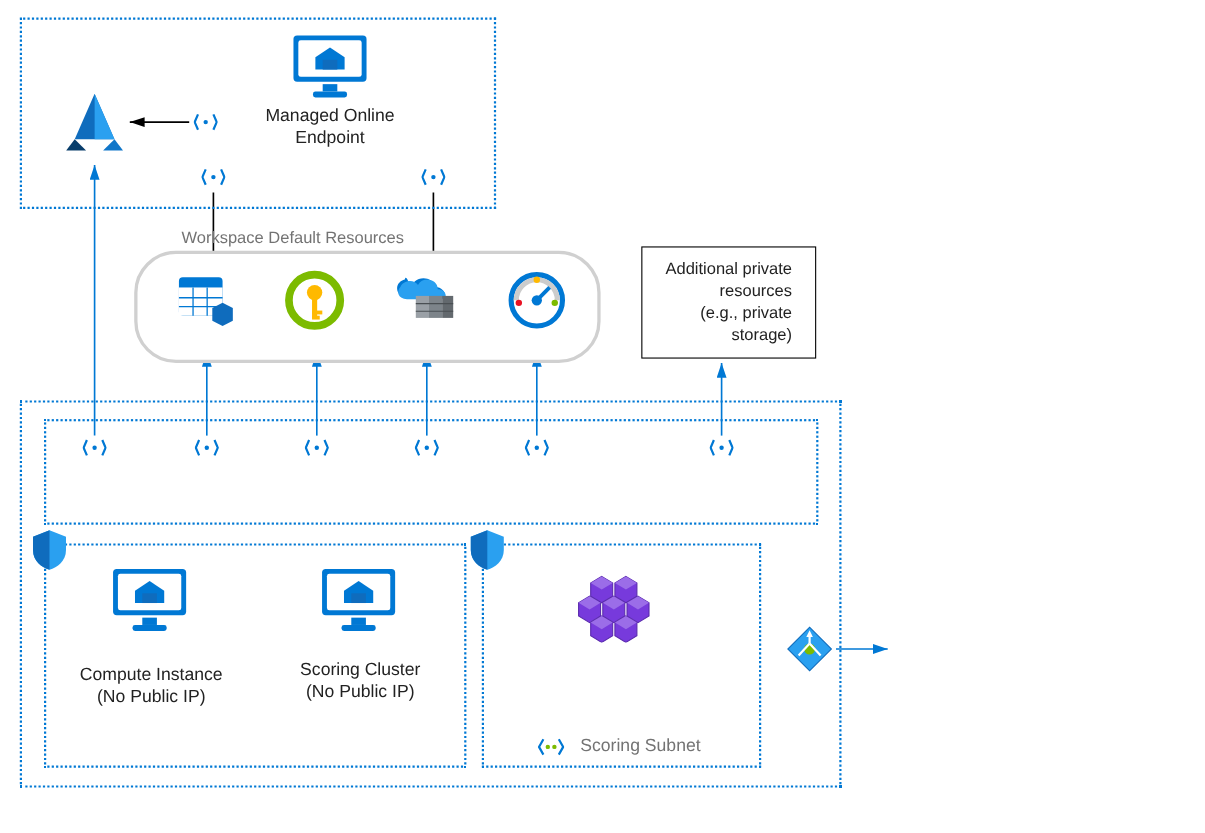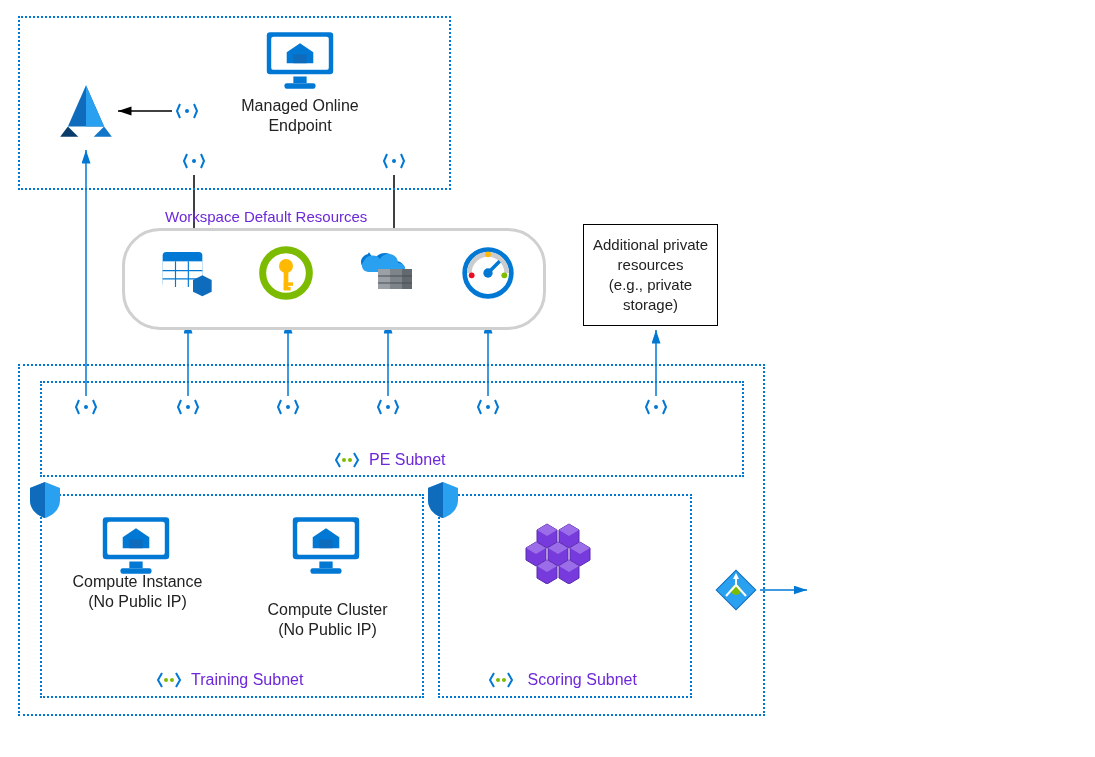--- a/index.html
+++ b/index.html
@@ -35,7 +35,7 @@
   svg { display:block; }
   .caption {
     font-size: 16px;
-    color: #6d28d9;
+    color: #737373;
   }
   .pill {
     border: 3px solid #d0d0d0;

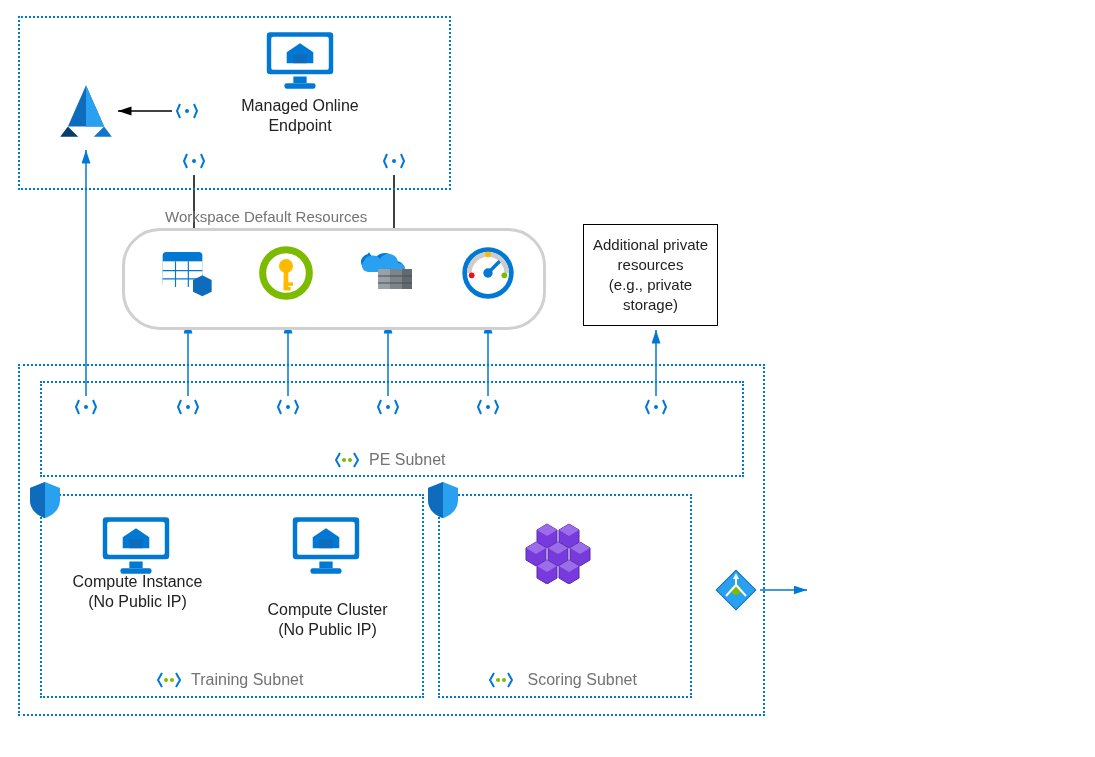--- a/index.html
+++ b/index.html
@@ -22,10 +22,10 @@
   .solid-box {
     border: 1px solid #000;
     background: #fff;
-    text-align: center;
+    text-align: right;
     font-size: 15px;
     line-height: 1.35;
-    padding: 6px 0;
+    padding: 6px 12px;
   }
   .label {
     font-size: 16px;

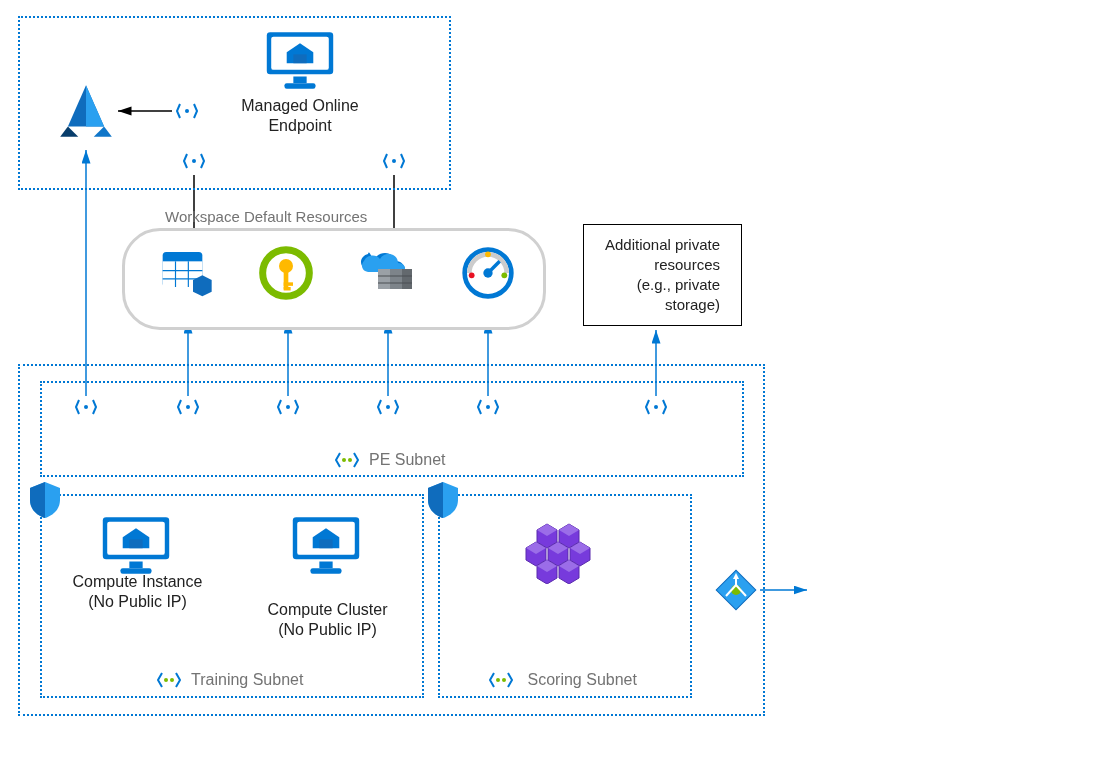--- a/index.html
+++ b/index.html
@@ -176,14 +176,6 @@
   <div class="abs dotted-box" style="left:18px; top:364px; width:743px; height:348px;"></div>
 
   <div class="abs dotted-box" style="left:40px; top:381px; width:700px; height:92px;"></div>
-  <div class="abs" style="left:40px; top:450px; width:700px; text-align:center;">
-    <svg style="display:inline-block;vertical-align:middle" width="24" height="18">
-        <path d="M5 2 L1 9 L5 16 M19 2 L23 9 L19 16" stroke="#0078d4" stroke-width="2" fill="none"></path>
-        <circle cx="9" cy="9" r="2" fill="#7cbb00"></circle>
-        <circle cx="15" cy="9" r="2" fill="#7cbb00"></circle>
-      </svg>
-    <span class="caption" style="vertical-align:middle; margin-left:6px;">PE Subnet</span>
-  </div>
 
   <div class="abs" style="left:75px; top:398px;">
     <svg width="22" height="18">

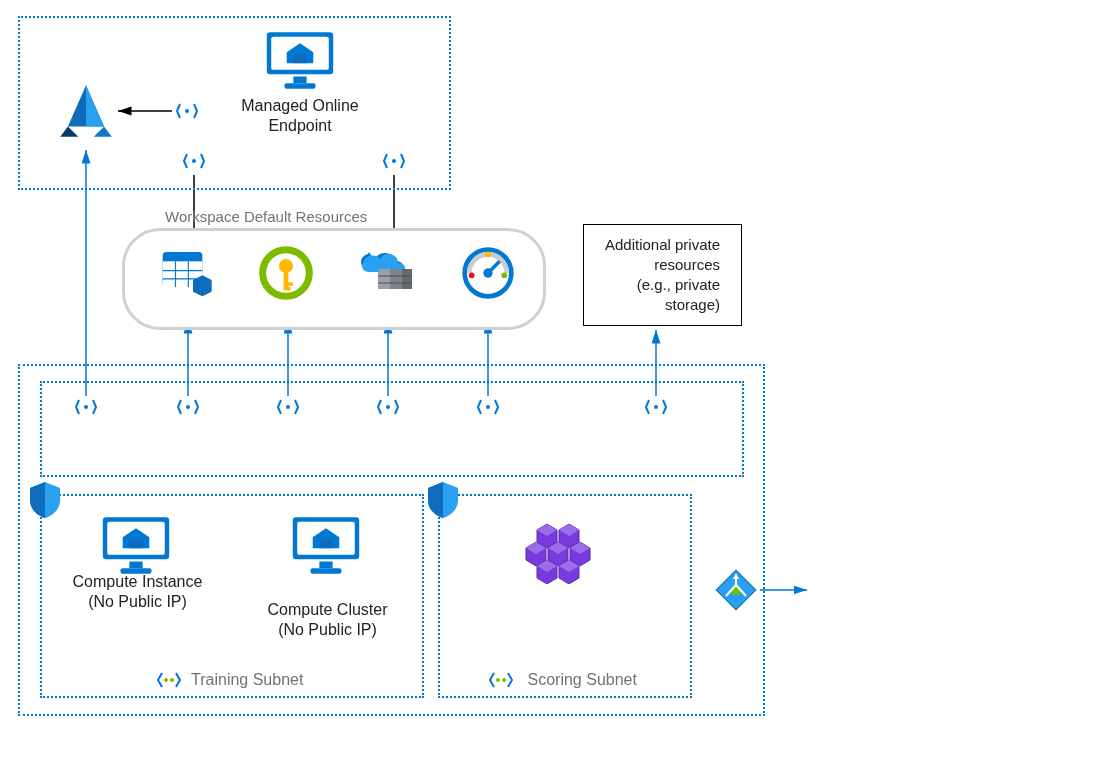--- a/index.html
+++ b/index.html
@@ -240,7 +240,7 @@
       <rect x="26" y="22" width="12" height="8" fill="#0f6cbd"></rect>
     </svg>
   </div>
-  <div class="abs label" style="left:55px; top:572px; width:165px; white-space:pre-line;">Compute Instance
+  <div class="abs label" style="left:55px; top:604px; width:165px; white-space:pre-line;">Compute Instance
 (No Public IP)</div>
 
   <div class="abs" style="left:290px; top:515px;">

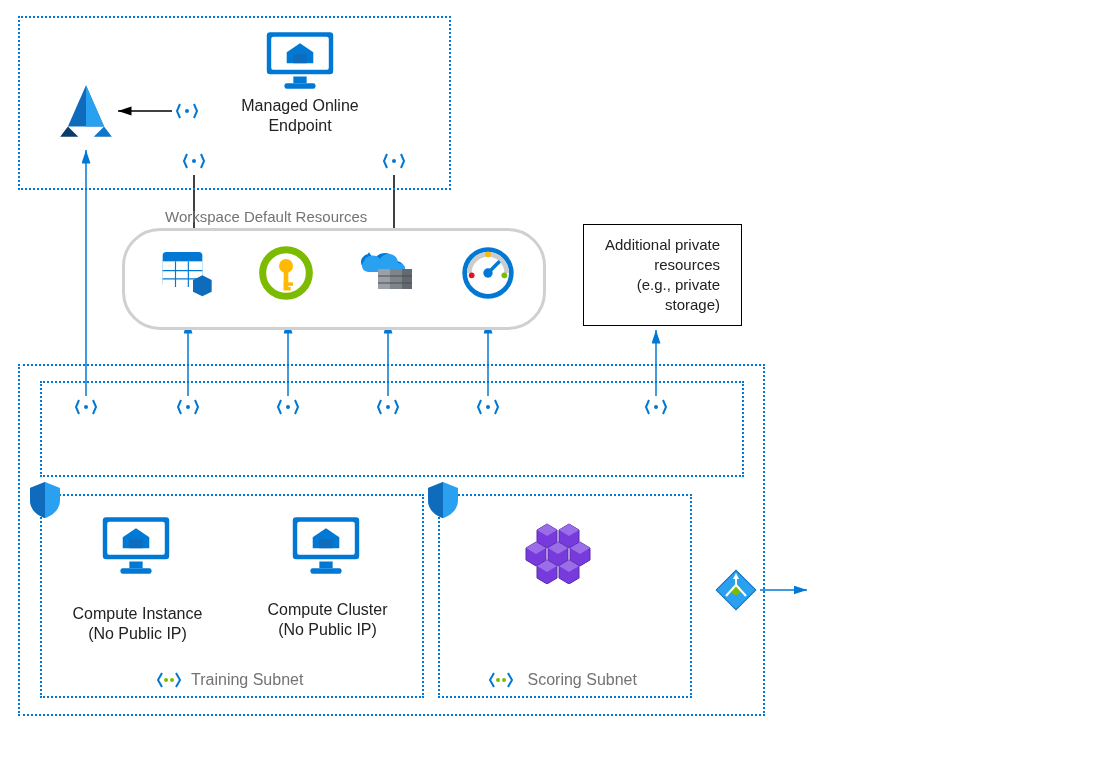--- a/index.html
+++ b/index.html
@@ -253,7 +253,7 @@
       <rect x="26" y="22" width="12" height="8" fill="#0f6cbd"></rect>
     </svg>
   </div>
-  <div class="abs label" style="left:245px; top:600px; width:165px; white-space:pre-line;">Compute Cluster
+  <div class="abs label" style="left:245px; top:600px; width:165px; white-space:pre-line;">Scoring Cluster
 (No Public IP)</div>
 
   <div class="abs dotted-box" style="left:438px; top:494px; width:250px; height:200px;"></div>

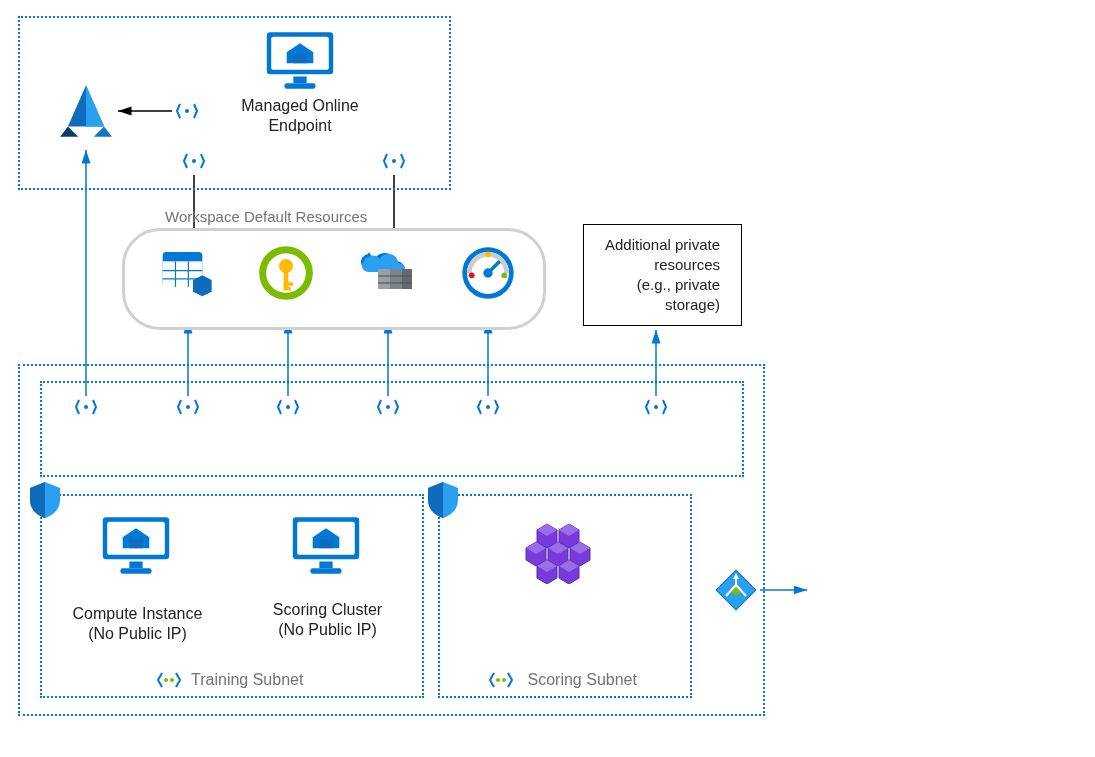--- a/index.html
+++ b/index.html
@@ -220,14 +220,6 @@
       <path d="M17 2 L32 8 V20 C32 30 24 36 17 38 C10 36 2 30 2 20 V8 Z" fill="#2aa0f0"></path>
       <path d="M17 2 L17 38 C10 36 2 30 2 20 V8 Z" fill="#0f6cbd"></path>
     </svg>
-  </div>
-  <div class="abs" style="left:40px; top:670px; width:380px; text-align:center;">
-    <svg style="display:inline-block;vertical-align:middle" width="24" height="18">
-        <path d="M5 2 L1 9 L5 16 M19 2 L23 9 L19 16" stroke="#0078d4" stroke-width="2" fill="none"></path>
-        <circle cx="9" cy="9" r="2" fill="#7cbb00"></circle>
-        <circle cx="15" cy="9" r="2" fill="#7cbb00"></circle>
-      </svg>
-    <span class="caption" style="vertical-align:middle; margin-left:6px;">Training Subnet</span>
   </div>
 
   <div class="abs" style="left:100px; top:515px;">

